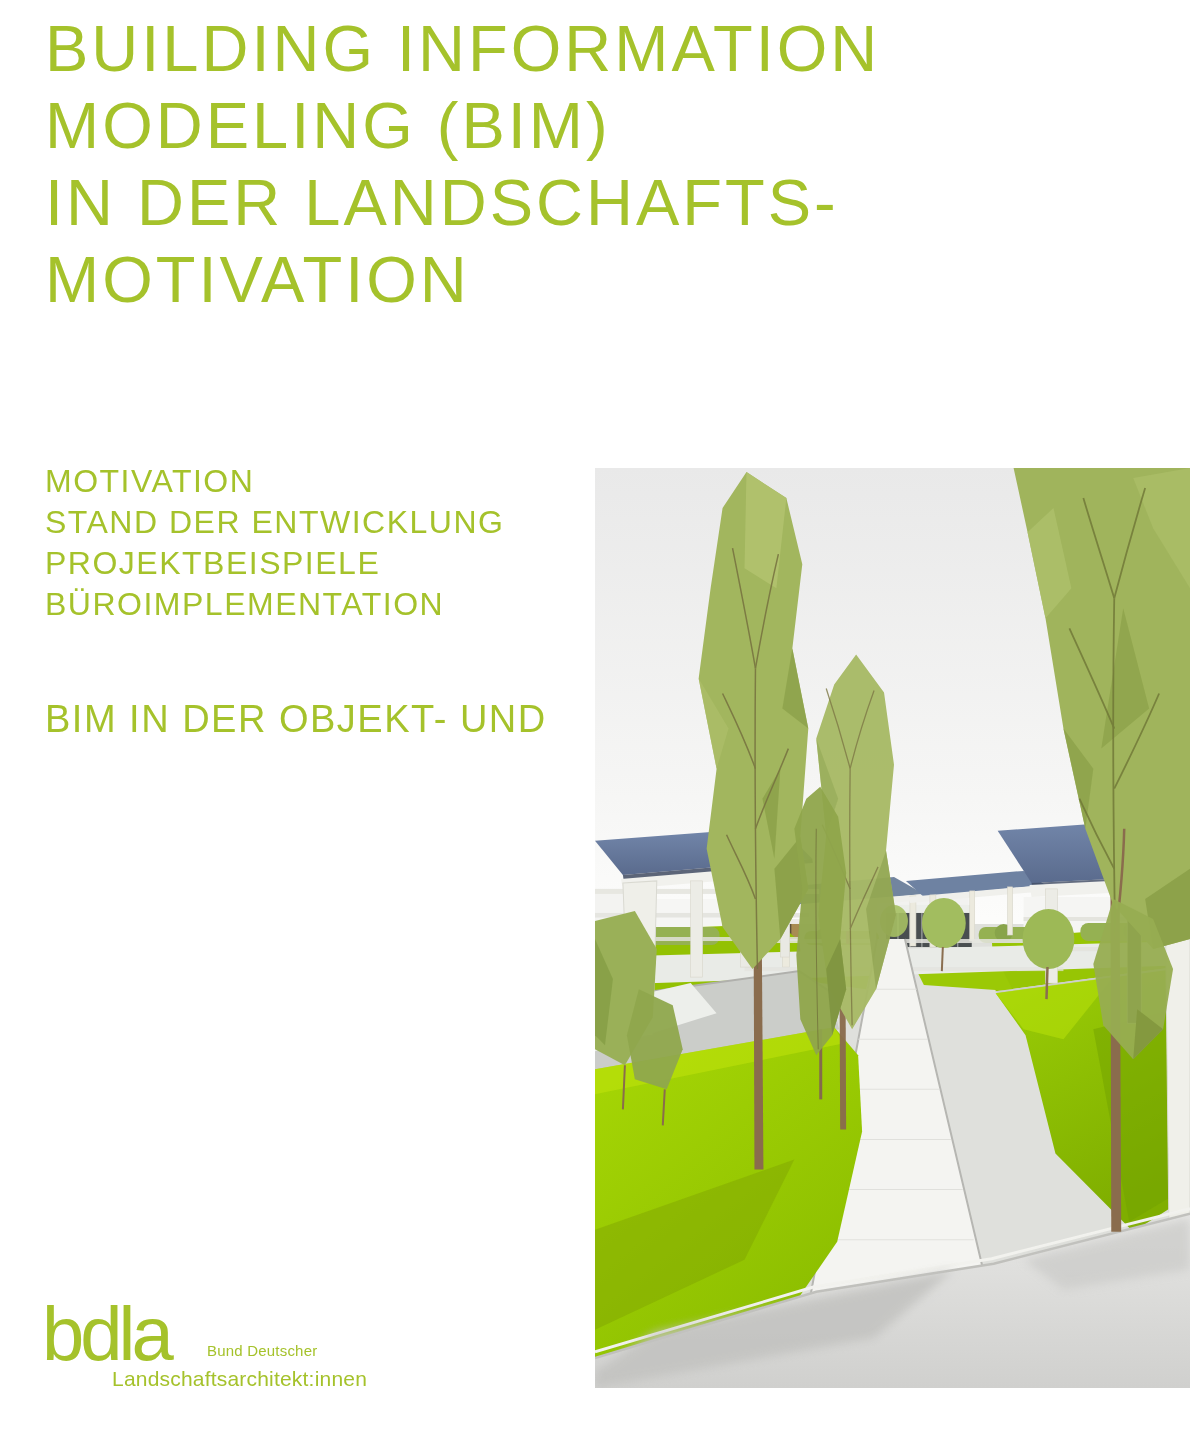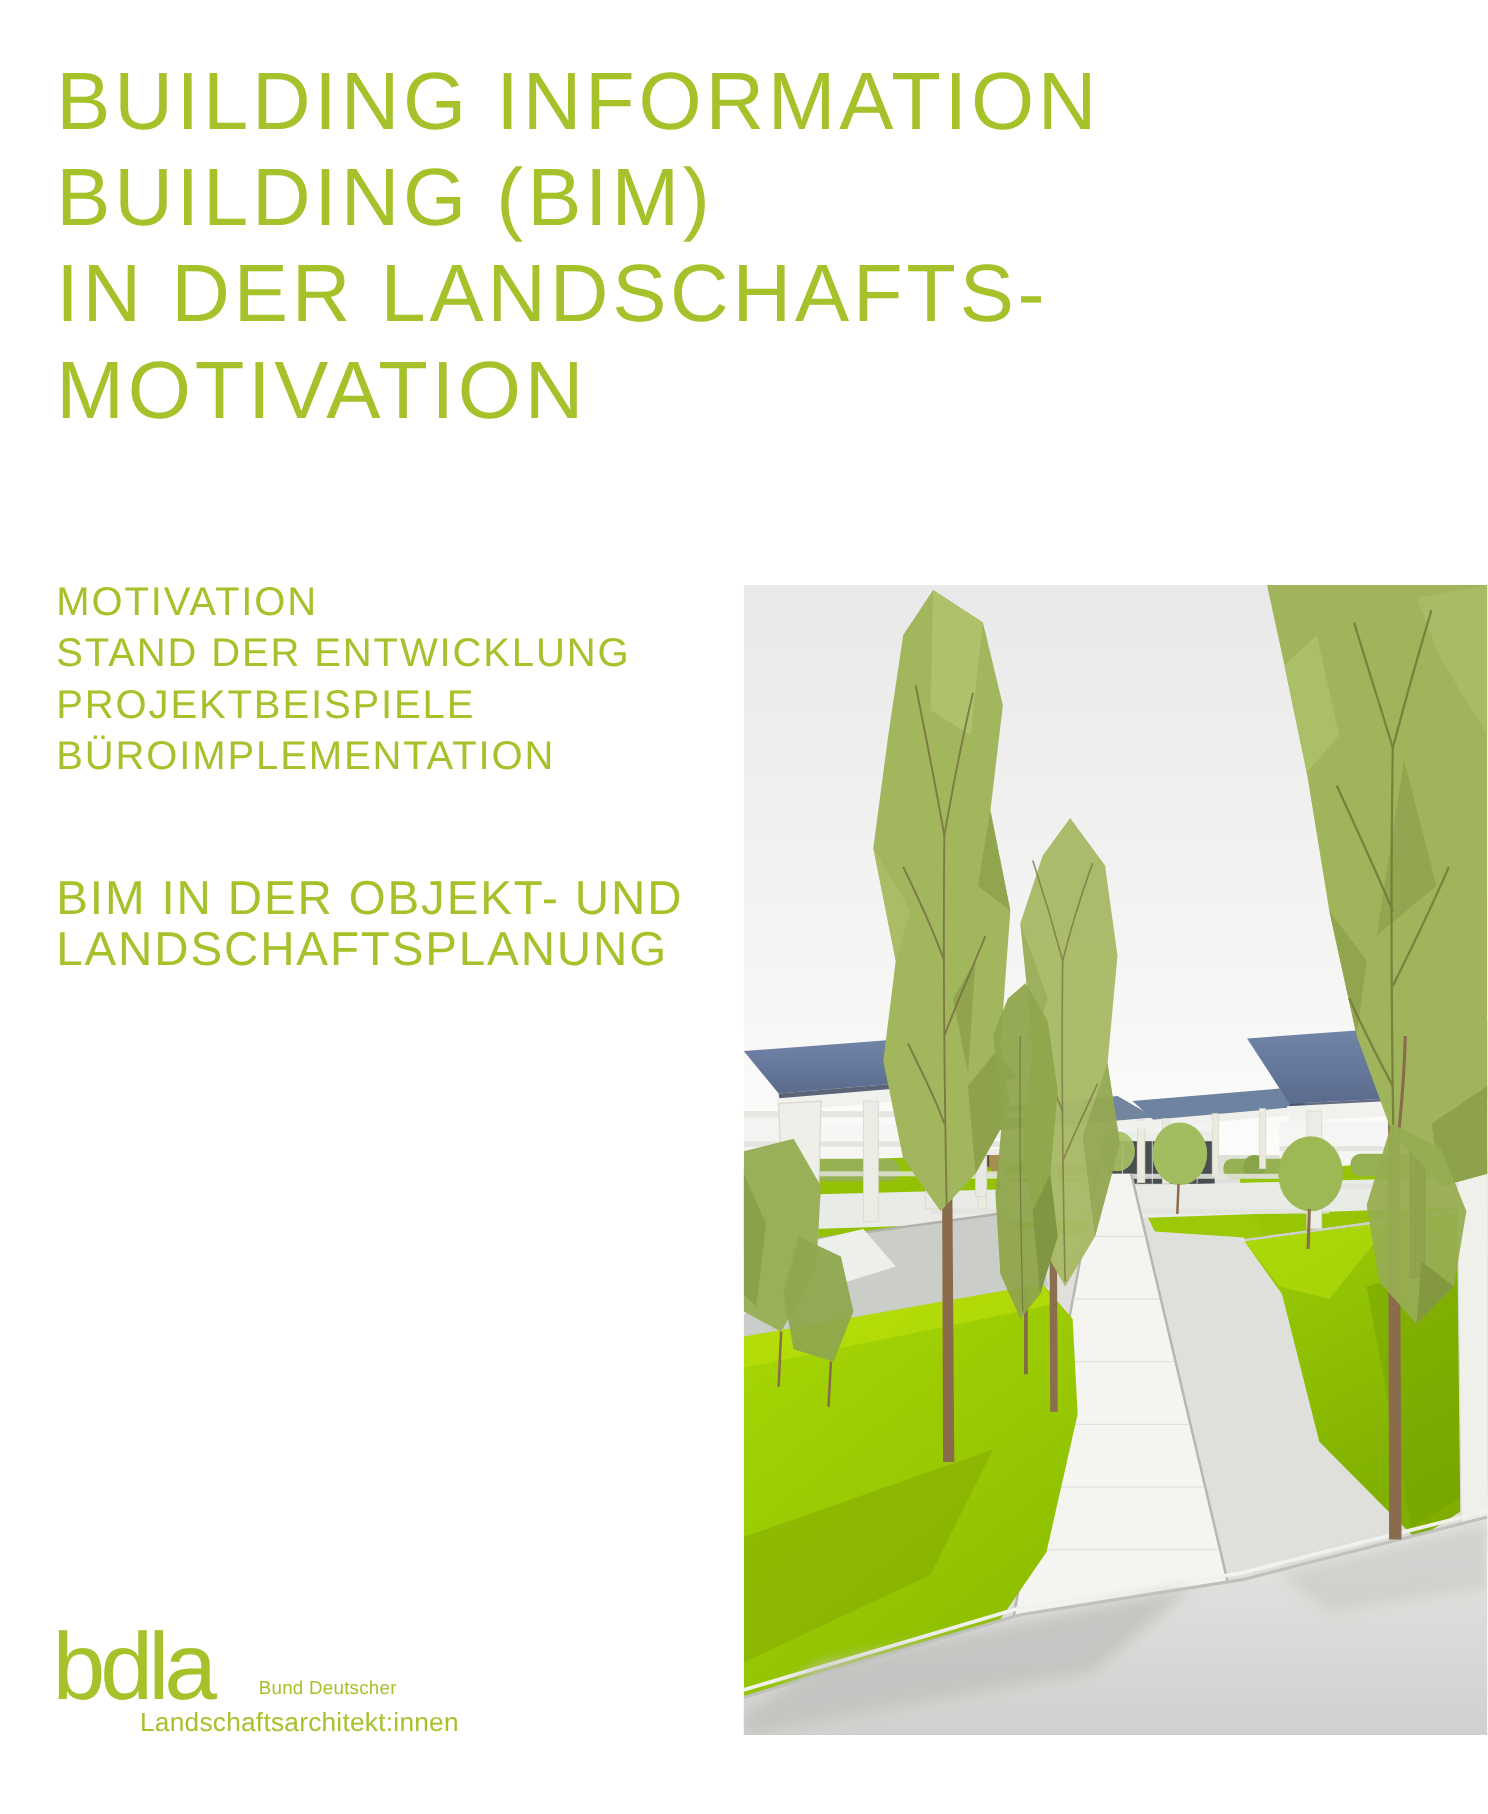--- a/index.html
+++ b/index.html
@@ -7,7 +7,7 @@
        font-family:"Liberation Sans","DejaVu Sans",sans-serif;}
   .green{color:var(--accent,#a5c22b);}
   .title-block{position:absolute;left:45px;top:10px;font-size:65px;line-height:77px;
-       font-weight:500;letter-spacing:3px;white-space:nowrap;margin-top:32px;}
+       font-weight:500;letter-spacing:3px;white-space:nowrap;}
   .agenda{position:absolute;left:45px;top:461px;font-size:32px;line-height:41px;
        font-weight:500;letter-spacing:1.5px;white-space:nowrap;}
   .subtitle{position:absolute;left:45px;top:699px;font-size:38px;line-height:41px;

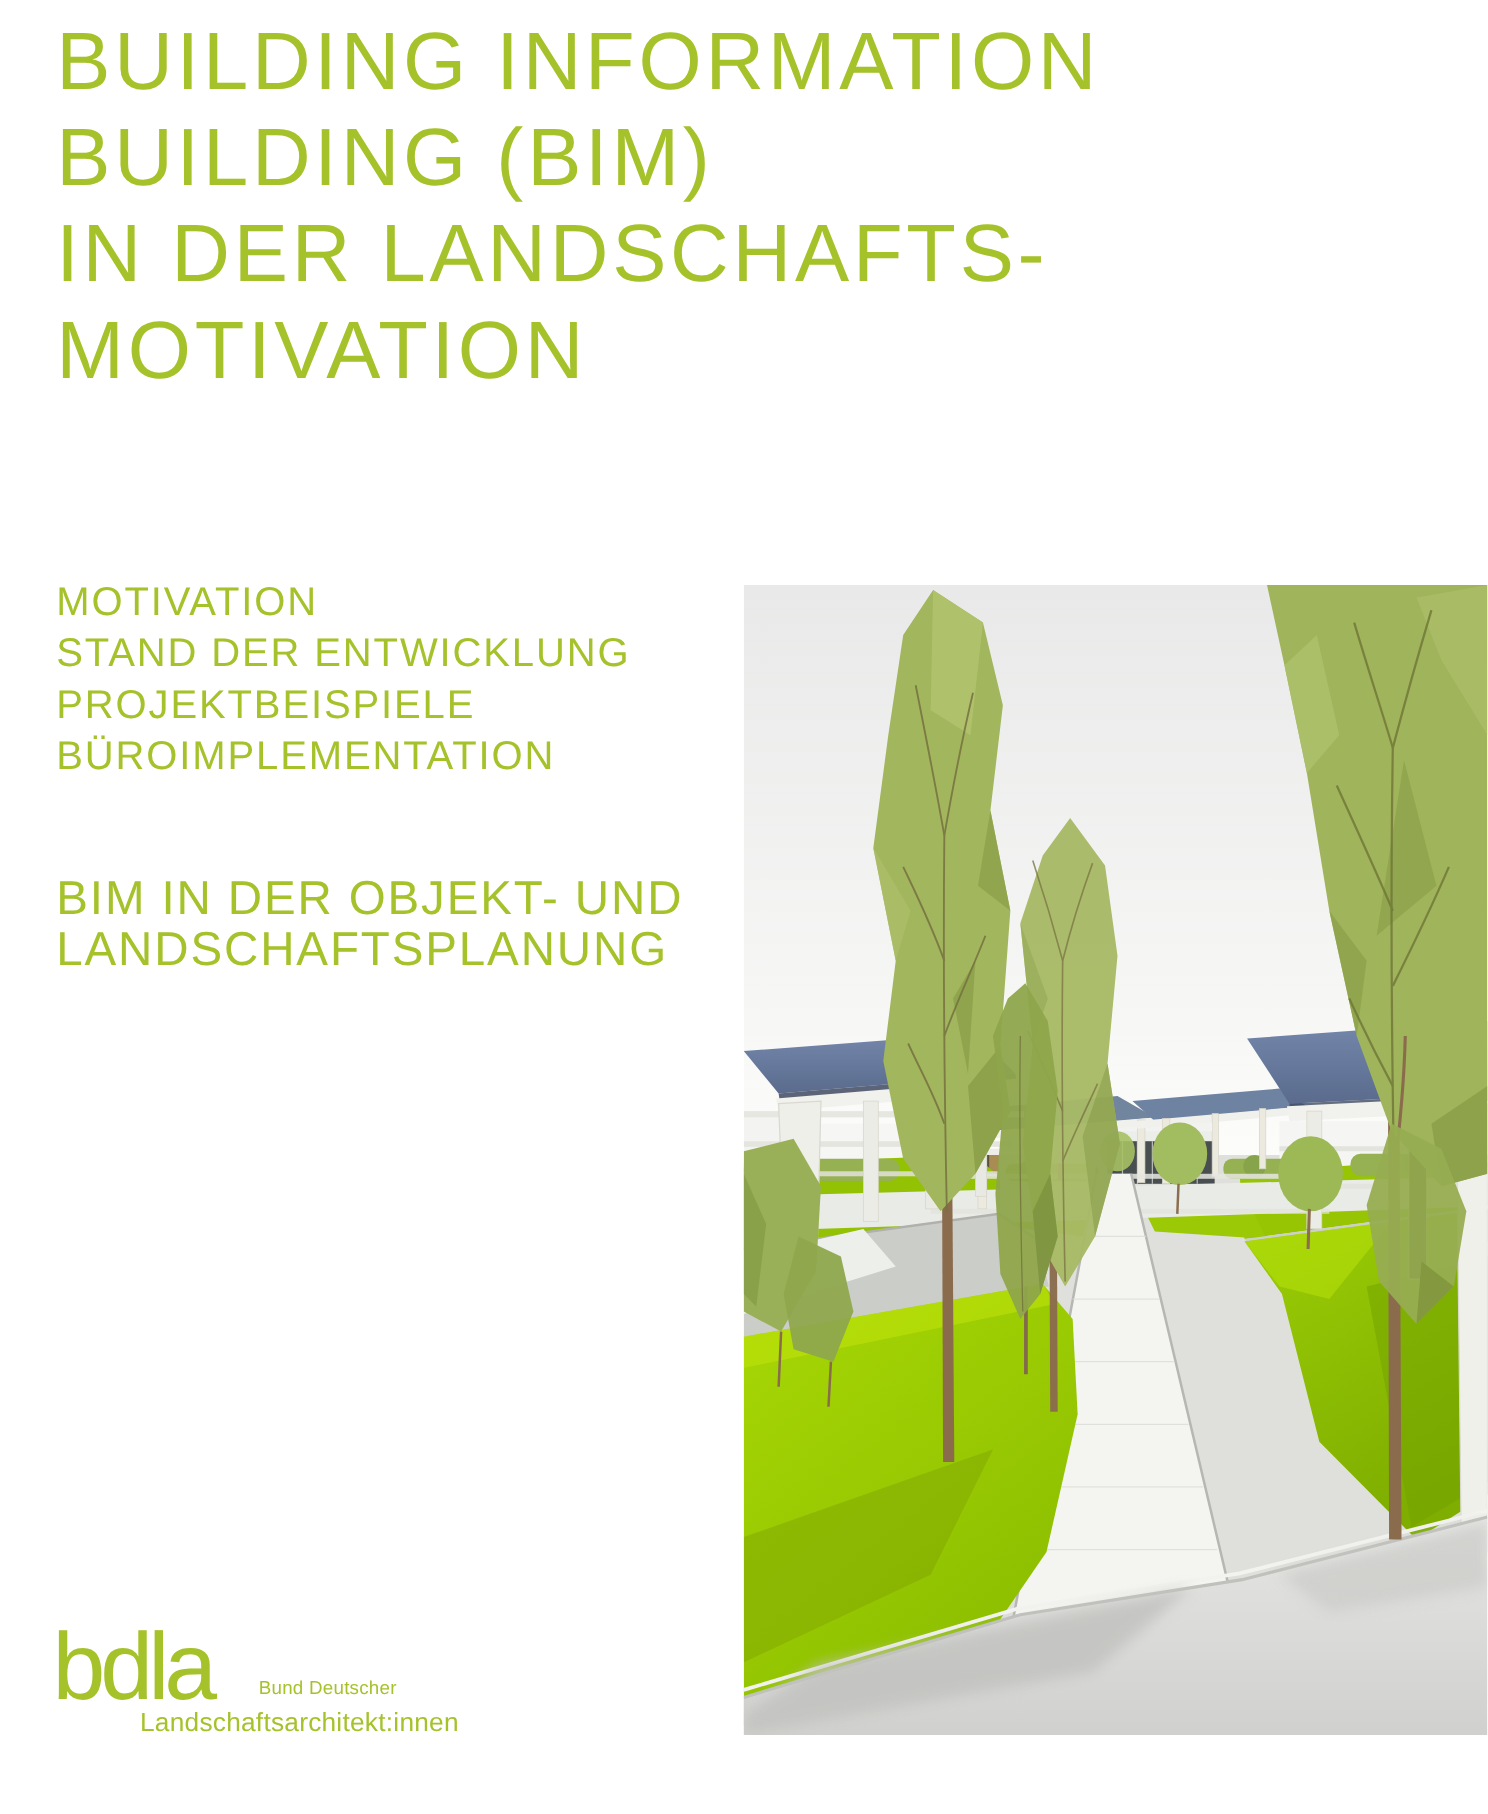--- a/index.html
+++ b/index.html
@@ -25,7 +25,7 @@
 
 <header class="title-block green">
   <div>BUILDING INFORMATION</div>
-  <div>BUILDING (BIM)</div>
+  <div>MODELING (BIM)</div>
   <div>IN DER LANDSCHAFTS-</div>
   <div>MOTIVATION</div>
 </header>

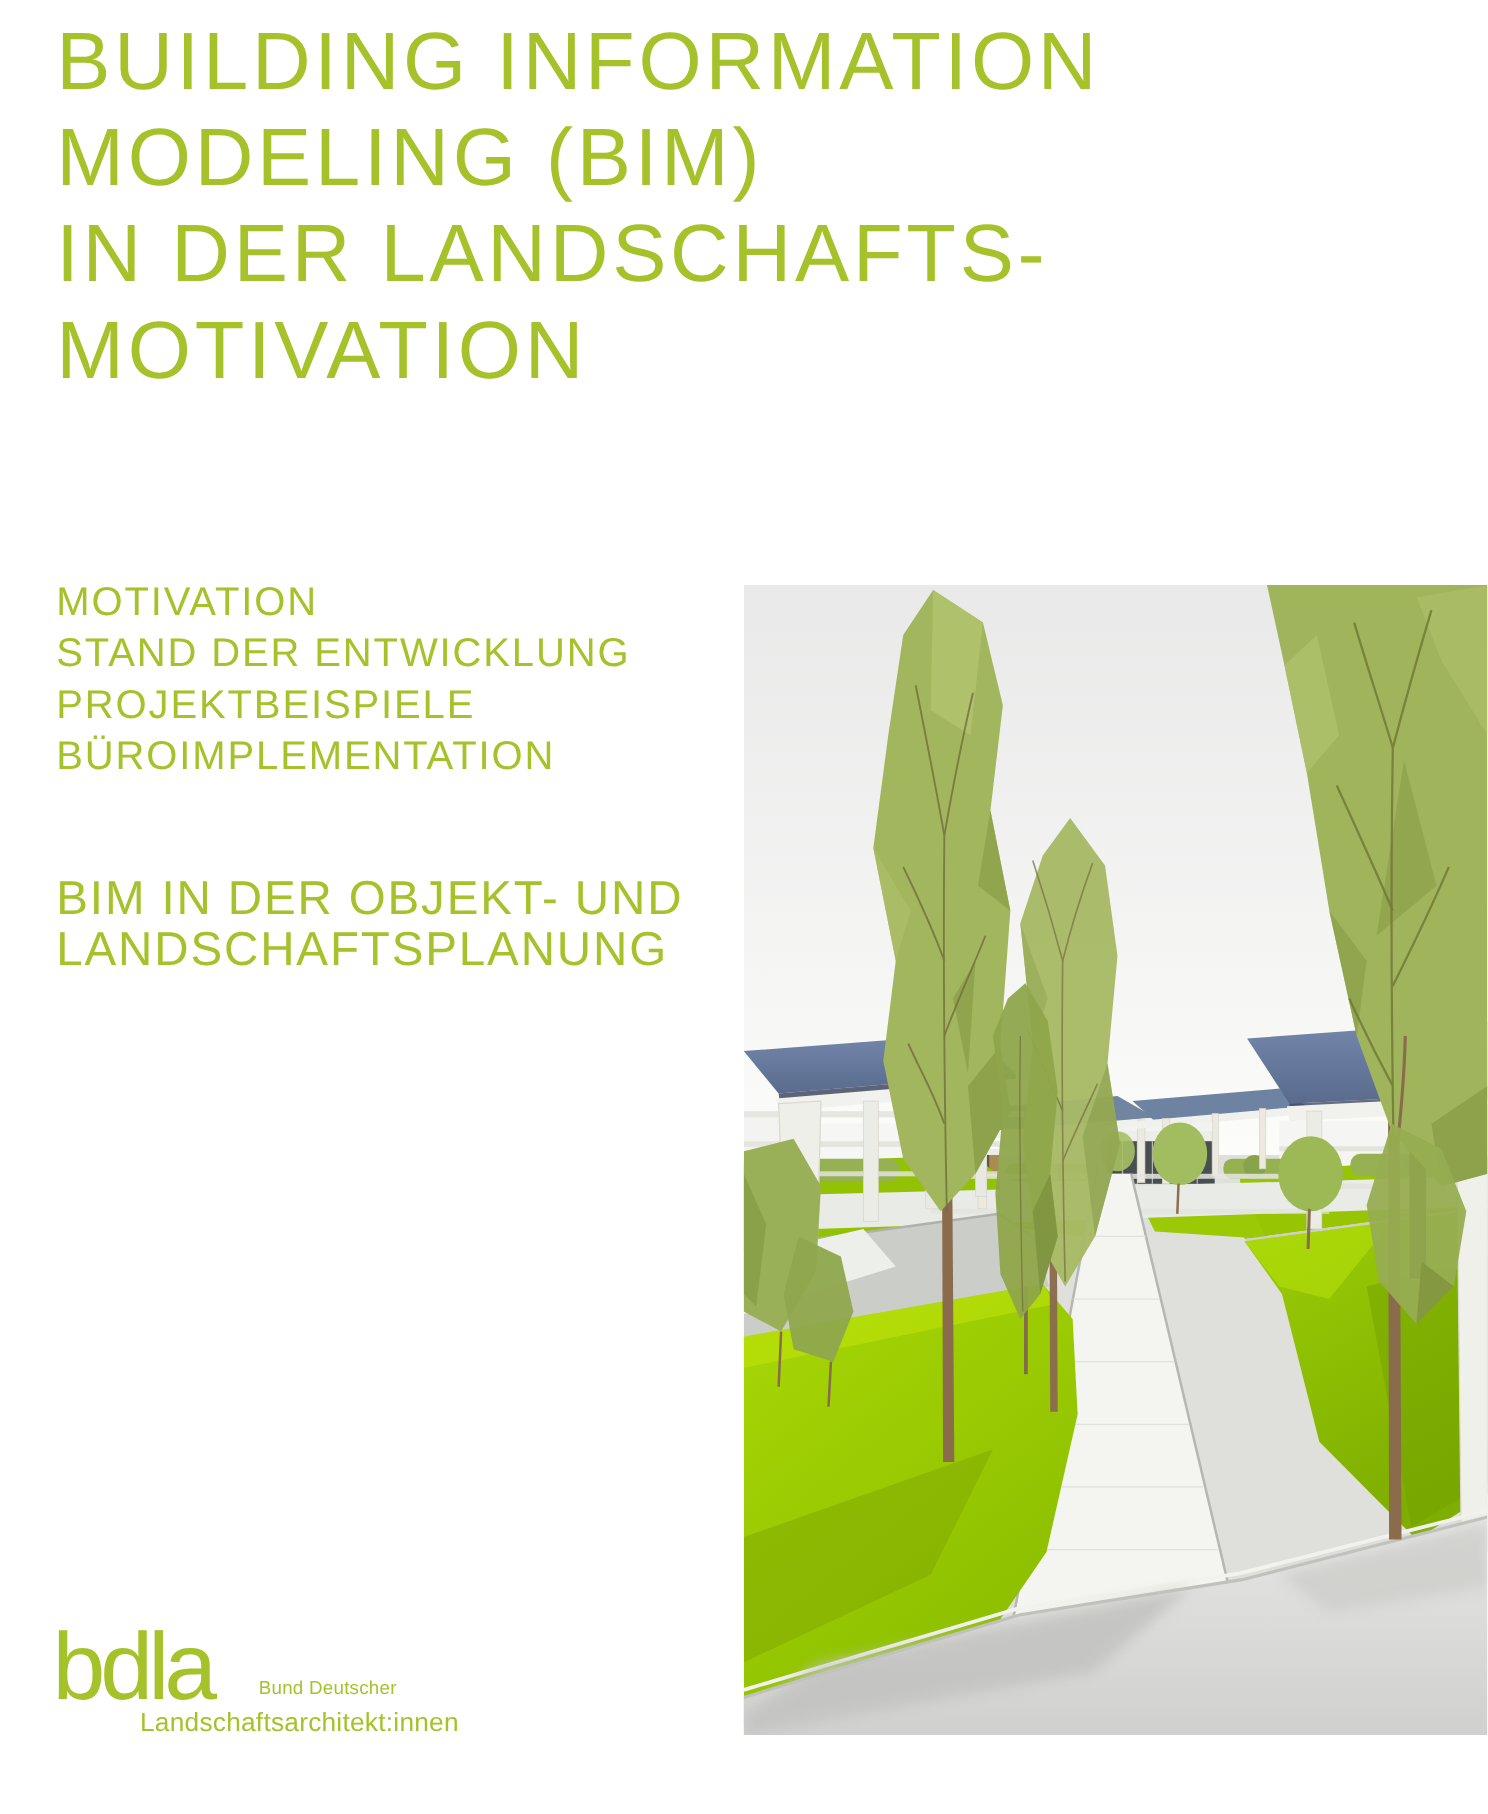--- a/index.html
+++ b/index.html
@@ -39,7 +39,6 @@
 
 <section class="subtitle green">
   <div>BIM IN DER OBJEKT- UND</div>
-  <div>LANDSCHAFTSPLANUNG</div>
 </section>
 
 <figure class="render" aria-label="3D-Visualisierung: Pappeln, weiße Pergolen mit blaugrauen Dächern, leuchtend grüne Rasenflächen und helle Wege">

